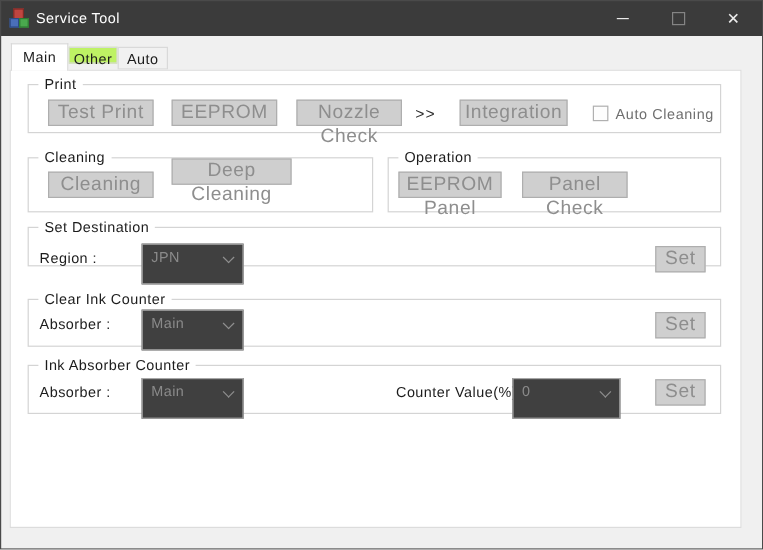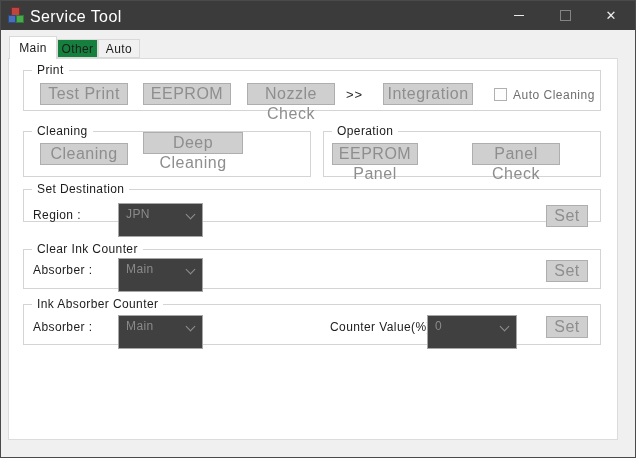--- a/index.html
+++ b/index.html
@@ -18,7 +18,7 @@
   .blk.r { left:3px; top:0; width:9px; height:9px; background:#bf4540; border:1px solid #7d2a26; box-sizing:border-box; }
   .blk.b { left:0; top:8px; width:8px; height:8px; background:#4a6fb9; border:1px solid #2d4a85; box-sizing:border-box; }
   .blk.g { left:8px; top:8px; width:8px; height:8px; background:#4aa94e; border:1px solid #2d7a33; box-sizing:border-box; }
-  .title-text { position:absolute; left:30px; top:8px; font-size:16px; color:#ffffff; letter-spacing:0.4px; }
+  .title-text { position:absolute; left:30px; top:8px; font-size:12px; color:#ffffff; letter-spacing:0.4px; }
   .wbtn { position:absolute; top:0; width:46px; height:30px; display:flex; align-items:center; justify-content:center; }
   .wbtn.min { left:496px; }
   .wbtn.max { left:542px; }

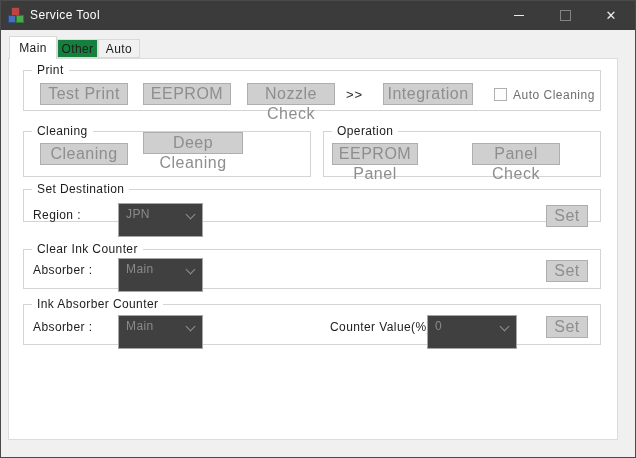--- a/index.html
+++ b/index.html
@@ -30,7 +30,7 @@
   
   .tab { position:absolute; box-sizing:border-box; font-size:12px; color:#1c1c1c; text-align:center; letter-spacing:0.4px; }
   .tab.active { left:9px; top:36px; width:48px; height:23px; background:#ffffff; border:1px solid #d9d9d9; border-bottom:none; line-height:22px; z-index:3; }
-  .tab.t2 { left:57px; top:39px; width:41px; height:19px; background:#15803d; border:1px solid #d9d9d9; line-height:18px; z-index:1; }
+  .tab.t2 { left:57px; top:39px; width:41px; height:14px; background:#bef264; border:1px solid #d9d9d9; line-height:18px; z-index:1; }
   .tab.t3 { left:98px; top:39px; width:42px; height:19px; background:#f1f1f1; border:1px solid #d9d9d9; line-height:18px; z-index:1; }
   .page { position:absolute; left:8px; top:58px; width:610px; height:382px; background:#ffffff; border:1px solid #dcdcdc; box-sizing:border-box; z-index:2; }
 

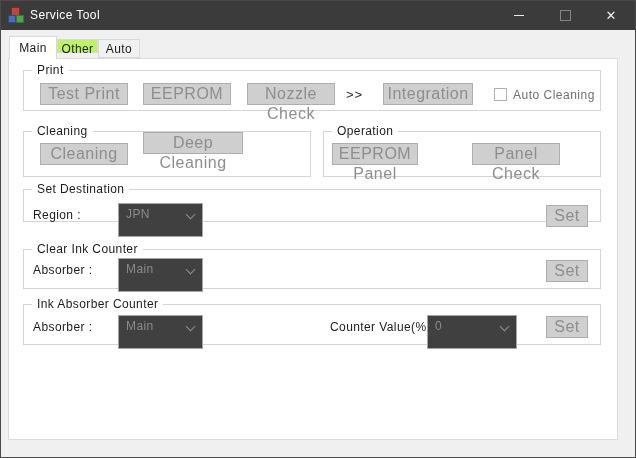--- a/index.html
+++ b/index.html
@@ -98,7 +98,7 @@
     <span class="cap">Operation</span>
   </div>
   <button class="btn" style="left:332px; top:143px; width:86px;">EEPROM Panel</button>
-  <button class="btn" style="left:435px; top:143px; width:88px;margin-left:37px;">Panel Check</button>
+  <button class="btn" style="left:435px; top:143px; width:88px;">Panel Check</button>
 
   <div class="grp" style="left:23px; top:189px; width:578px; height:33px;">
     <span class="cap">Set Destination</span>

